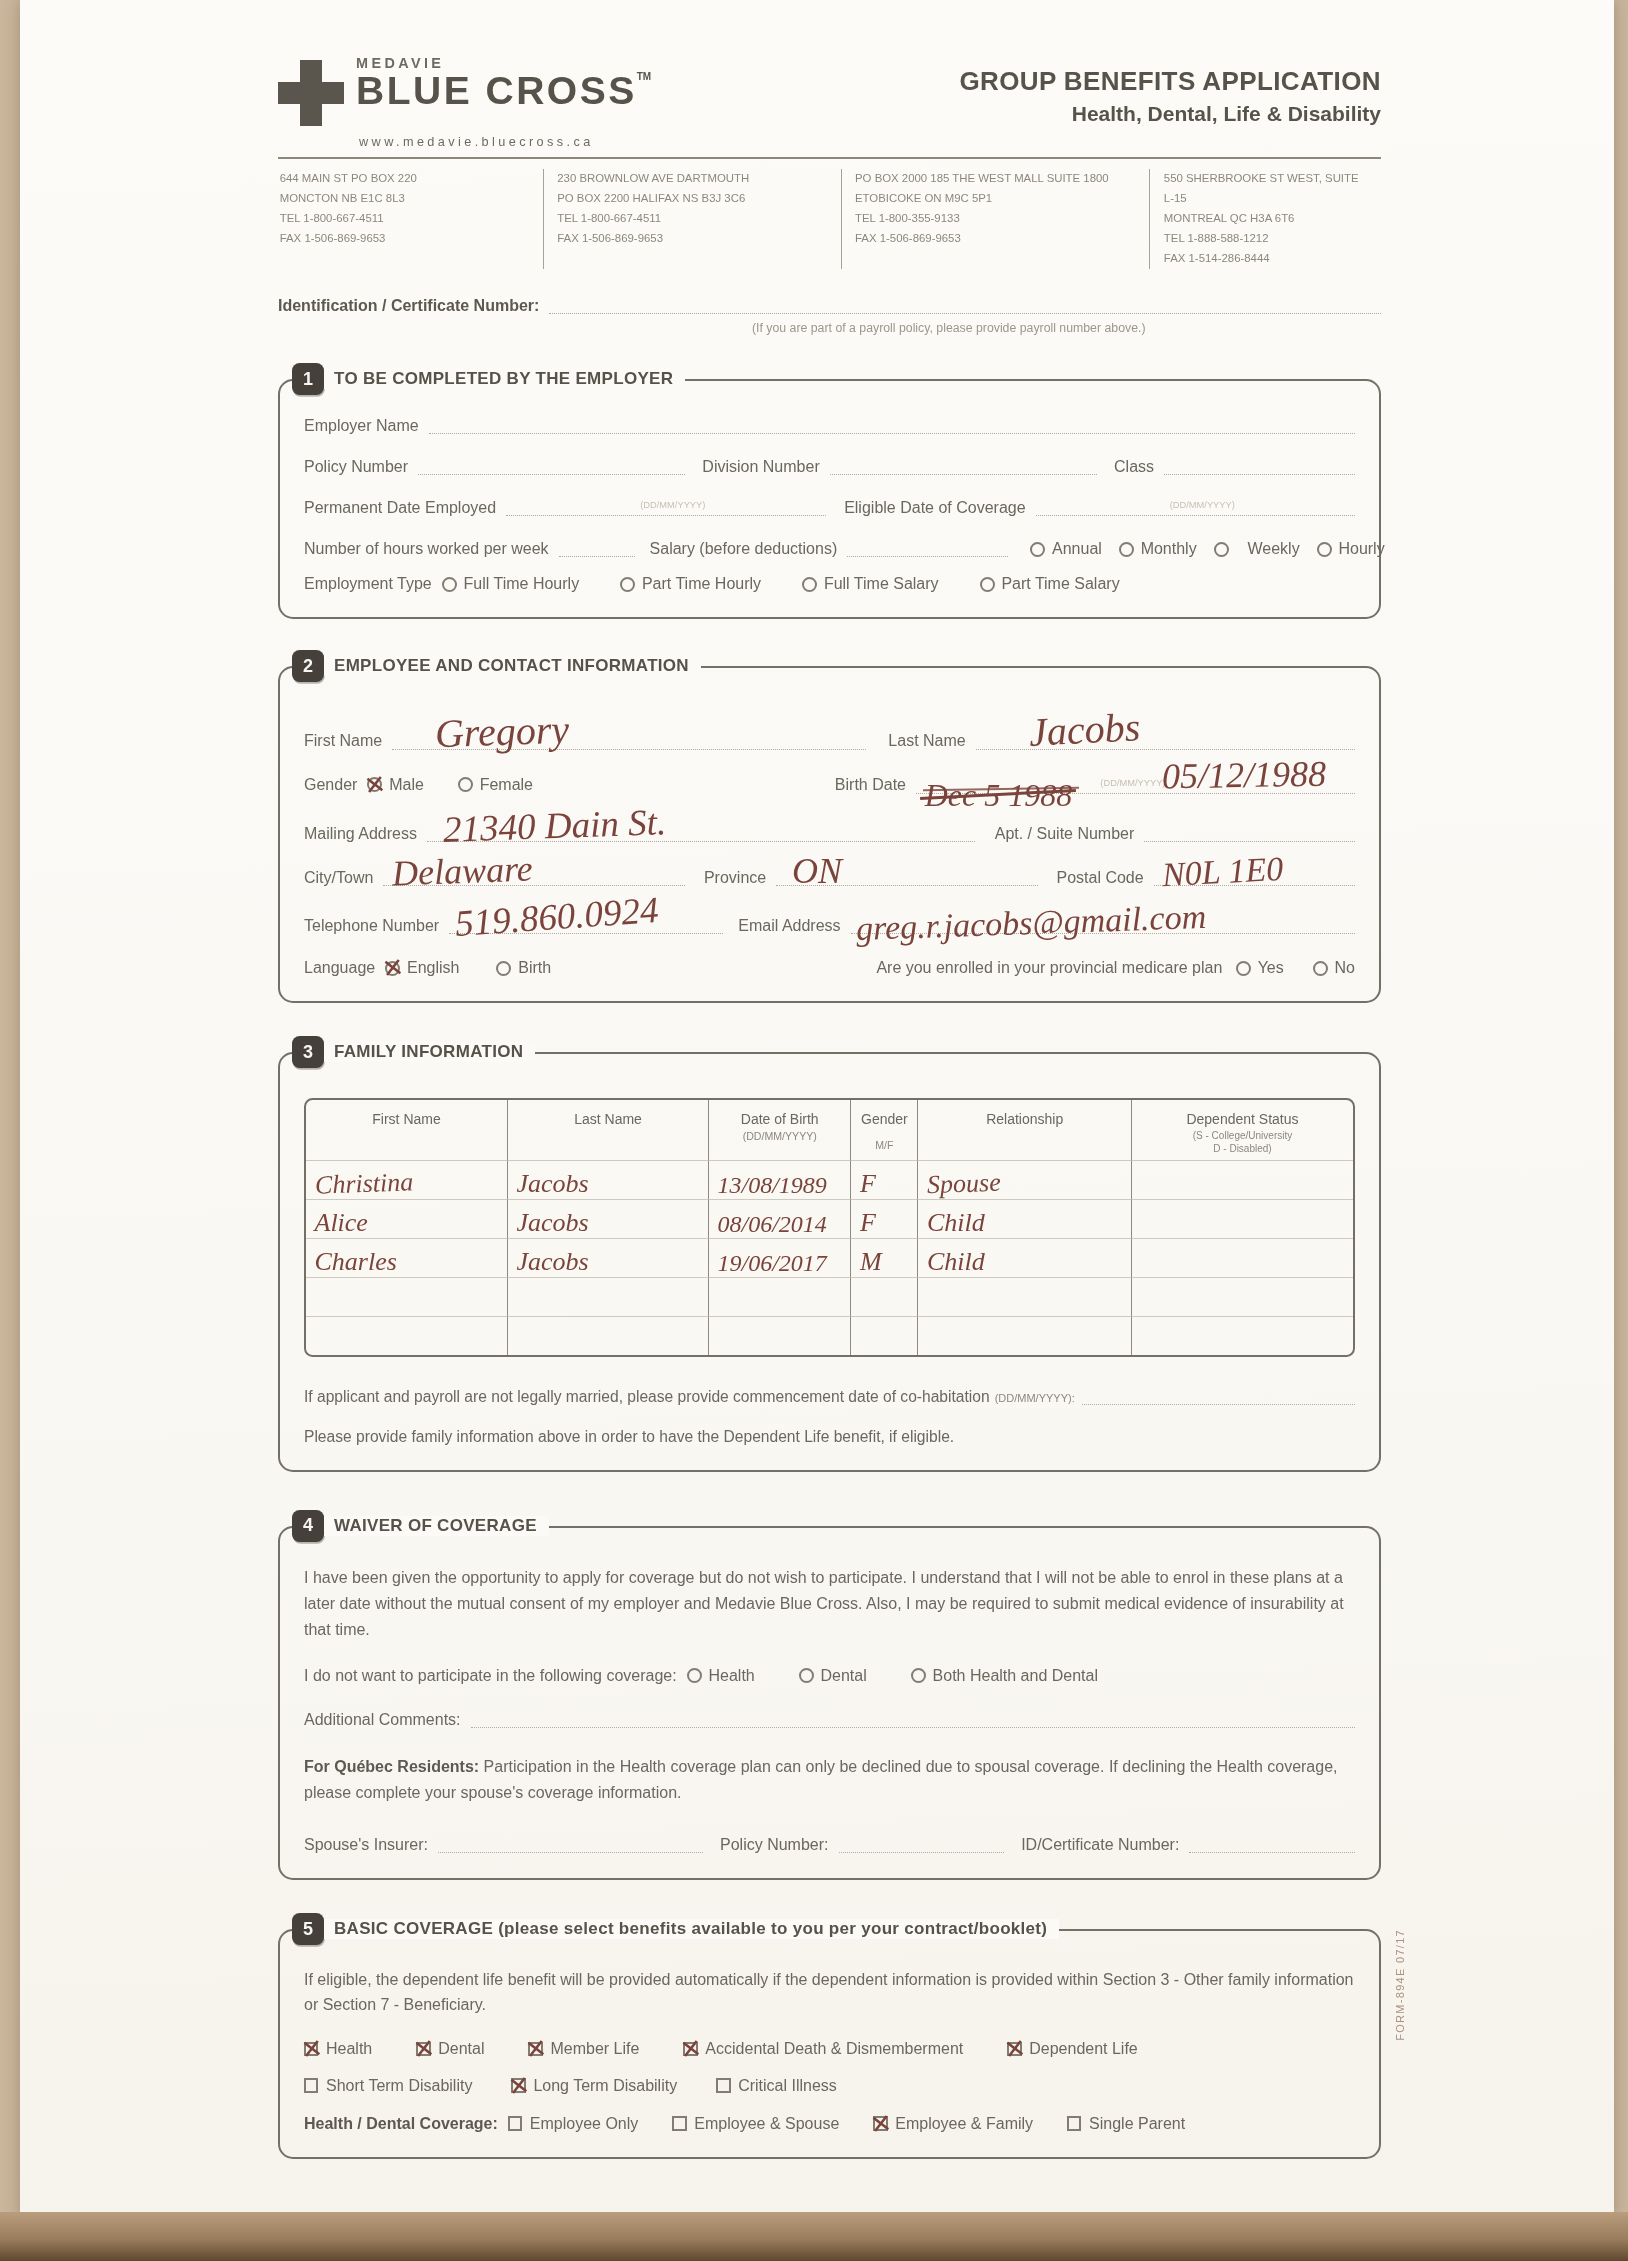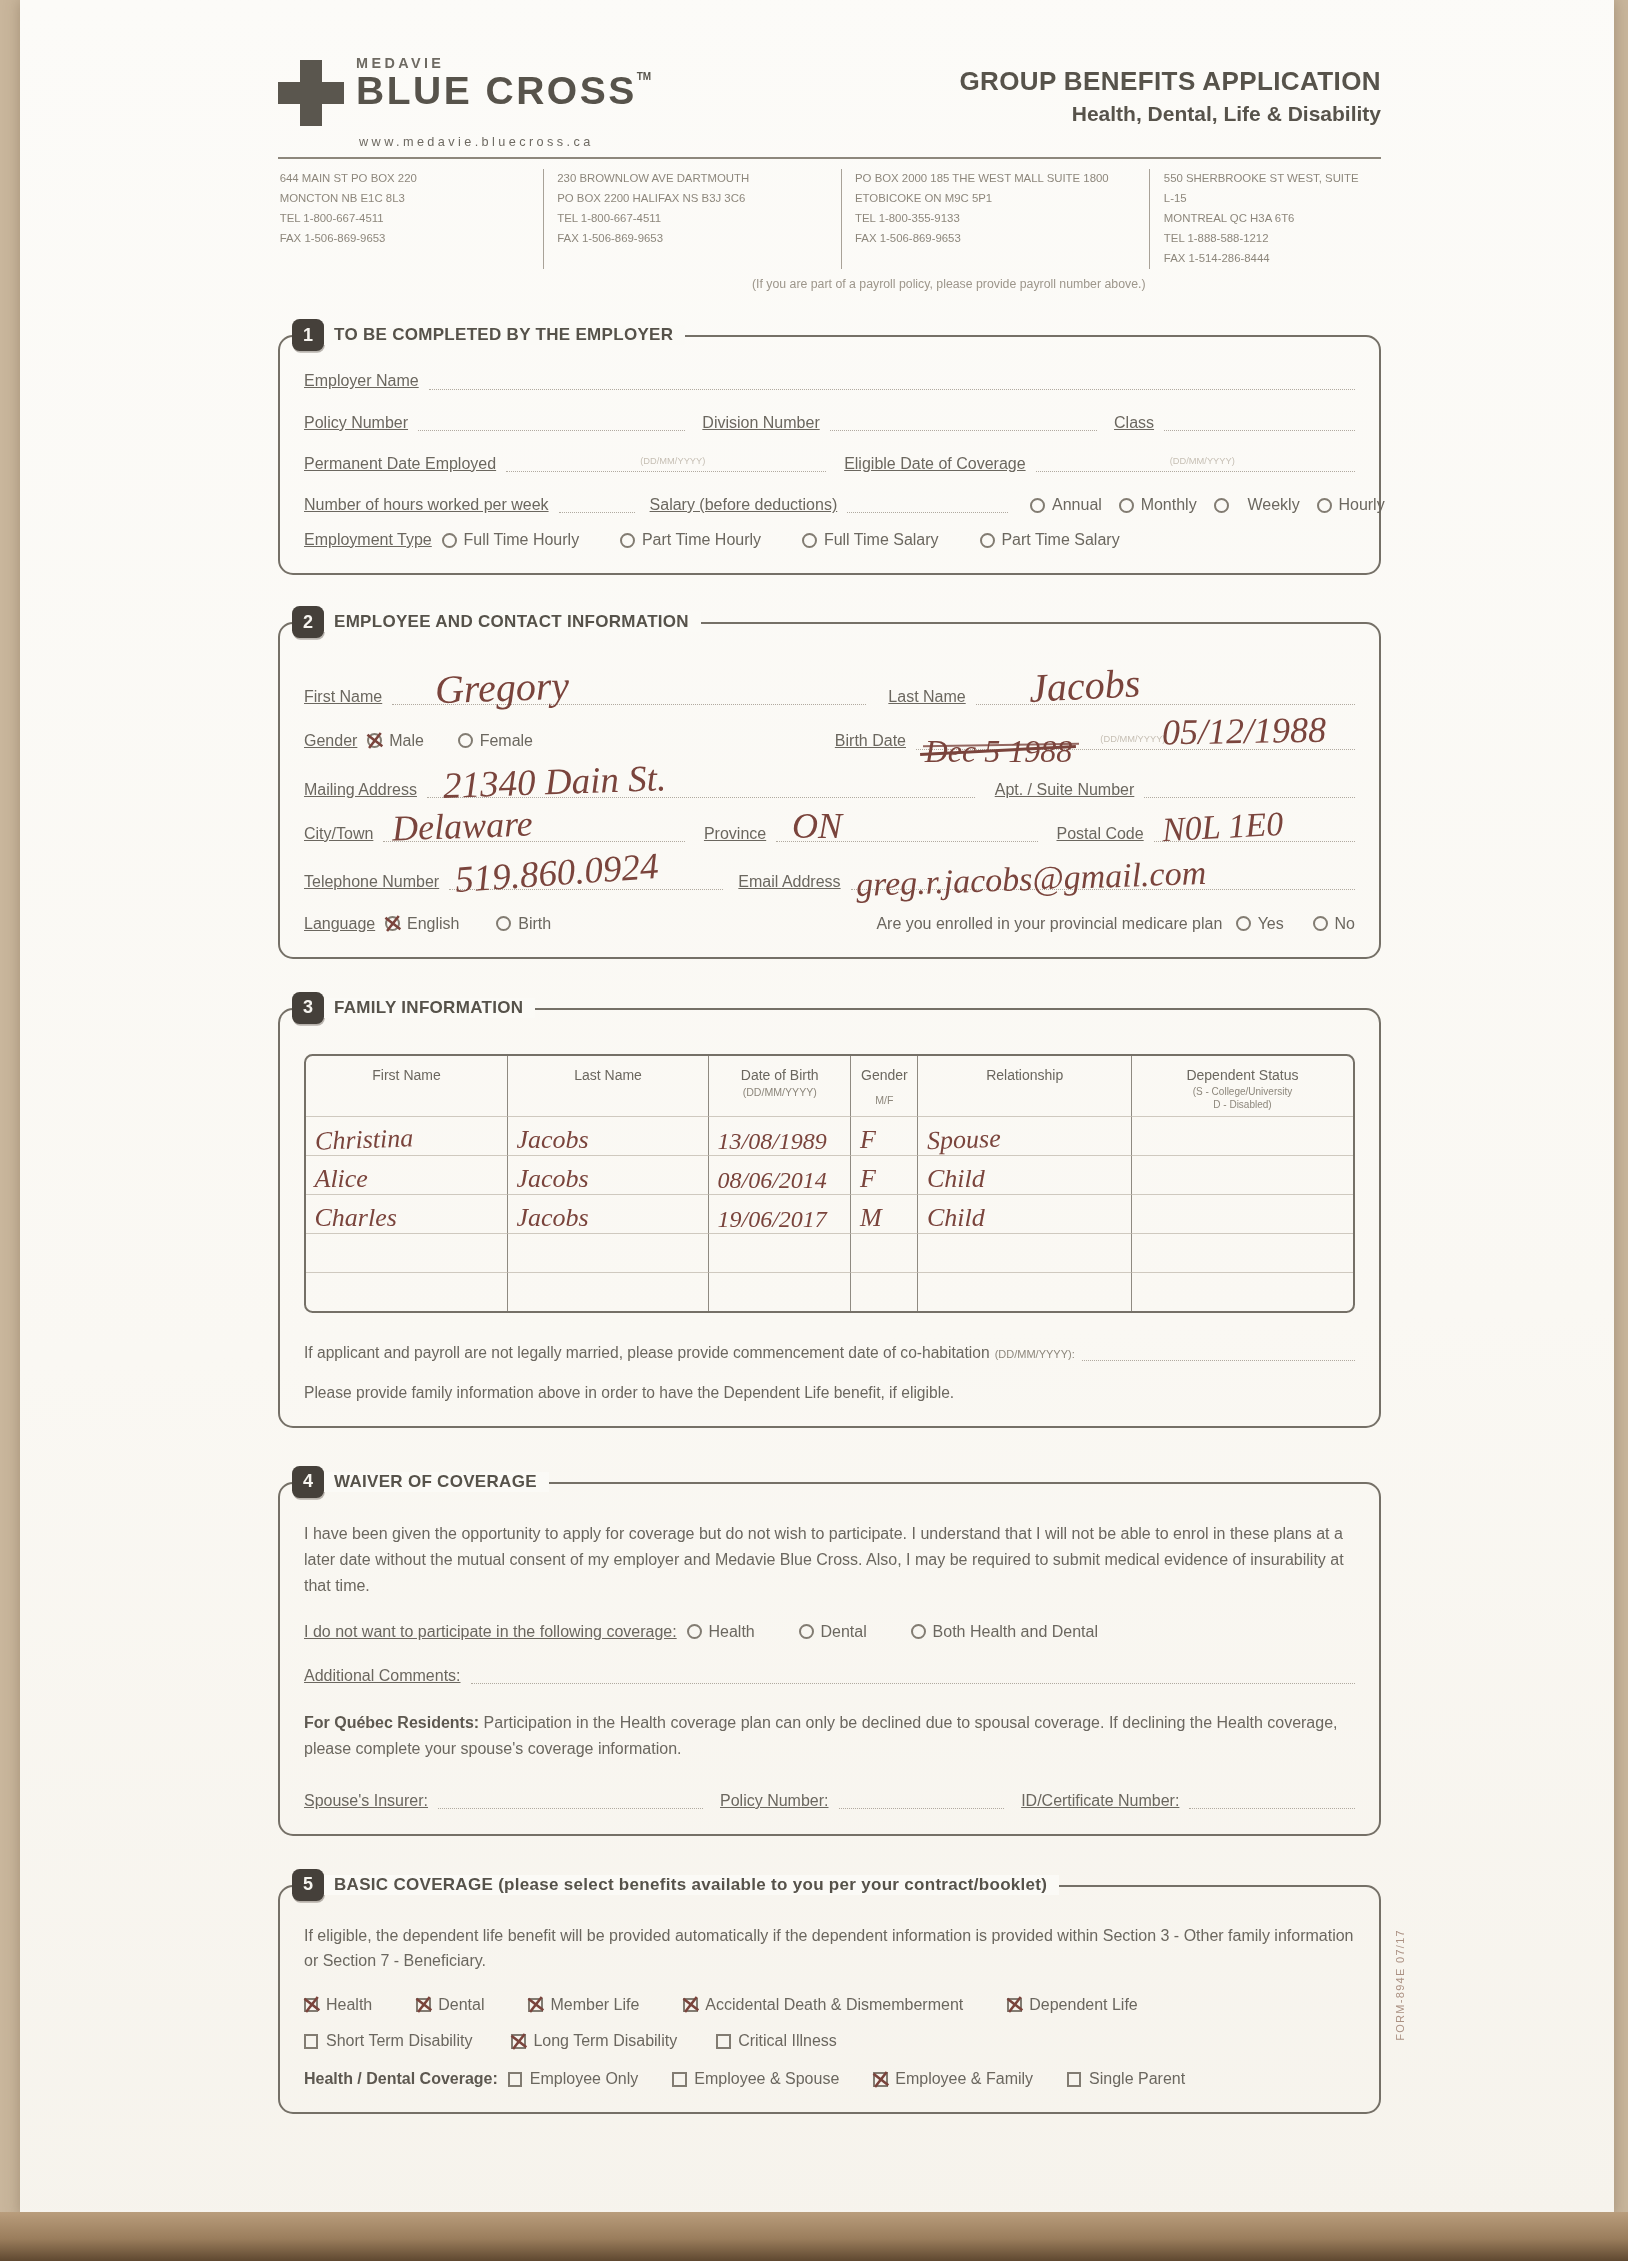--- a/index.html
+++ b/index.html
@@ -151,6 +151,10 @@
     </div>
   </div>
 
+  <div class="row" style="margin-top:25px;">
+    <span class="lbl-b">Identification / Certificate Number:</span>
+    <span class="wline"></span>
+  </div>
   <div style="font-size:12.3px;color:#9d968b;margin:6.8px 0 0 474px;">(If you are part of a payroll policy, please provide payroll number above.)</div>
 
   <div class="sec" style="margin-top:44px;">

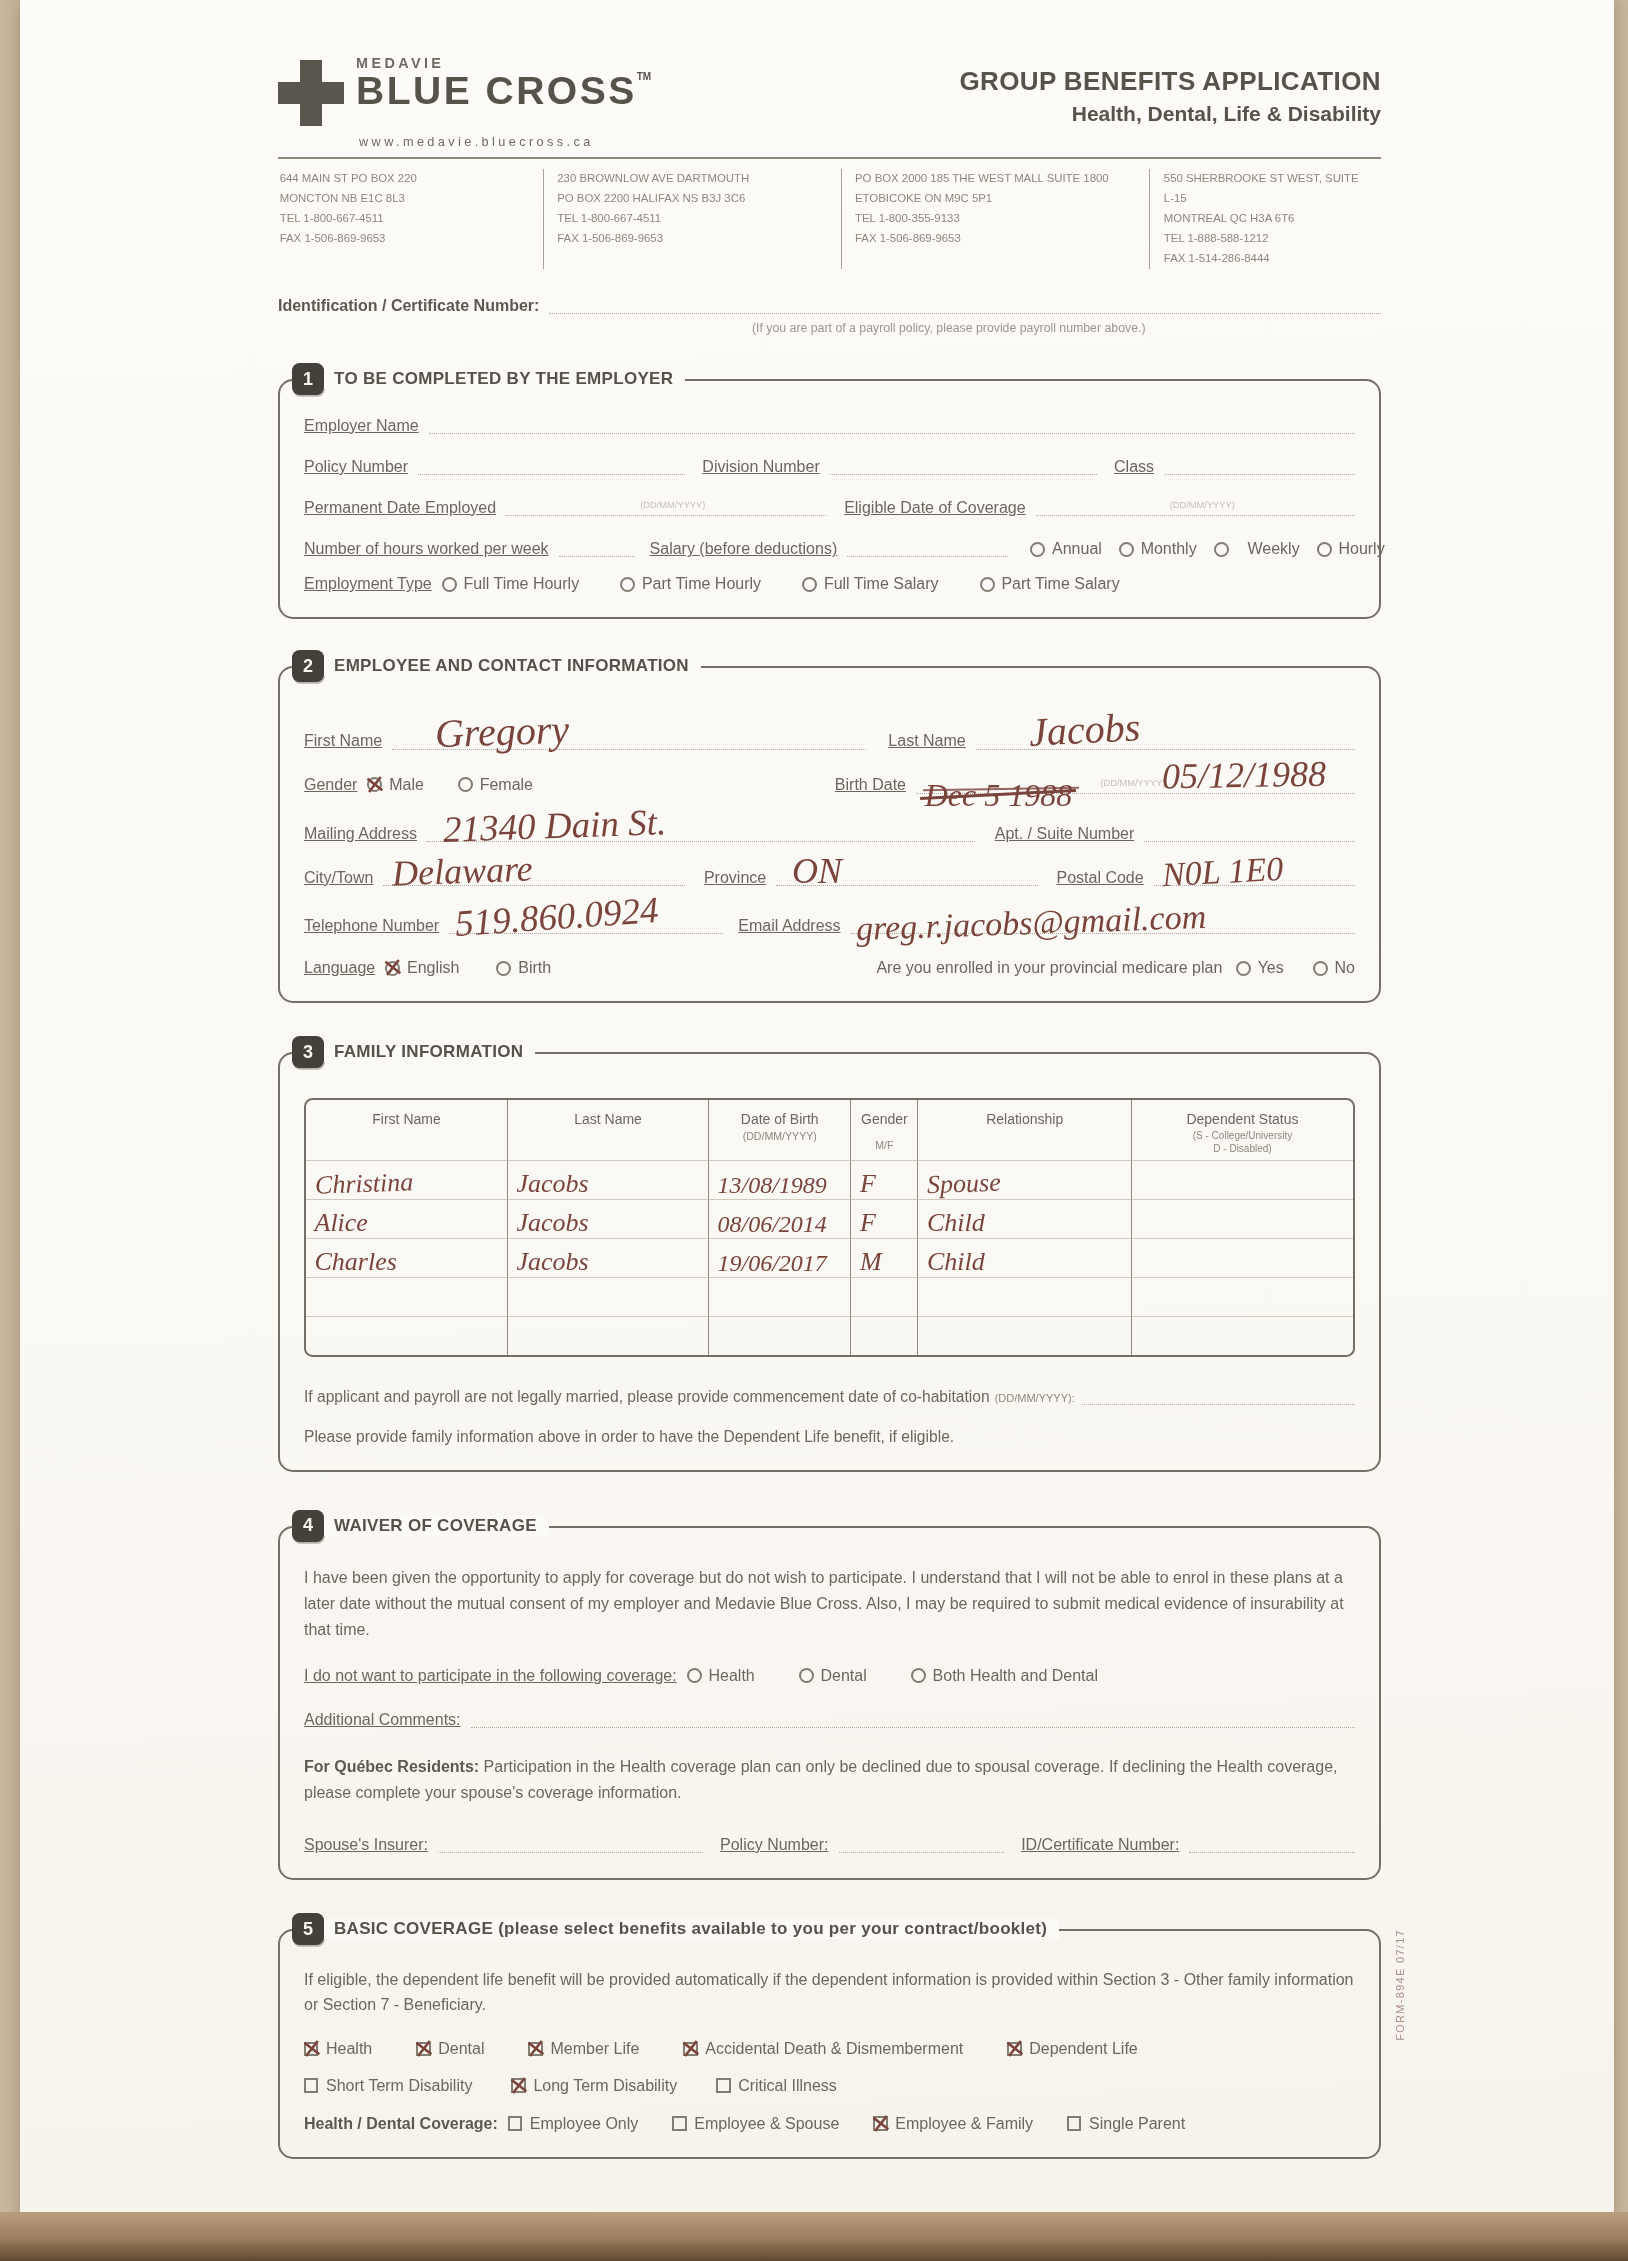--- a/index.html
+++ b/index.html
@@ -50,7 +50,7 @@
 
   
   .row{display:flex;align-items:flex-end;font-size:16px;color:var(--ink);position:relative;}
-  .lbl{white-space:nowrap;padding-right:10px;text-decoration:underline;}
+  .lbl{white-space:nowrap;padding-right:10px;}
   .lbl-b{white-space:nowrap;padding-right:10px;font-weight:bold;color:#5d5850;}
   .wline{flex:1;border-bottom:1.7px dotted var(--line);height:1.15em;position:relative;margin-bottom:0.8px;}
   .subhint{position:absolute;top:2.5px;left:42%;font-size:9.3px;color:#c6bfb4;white-space:nowrap;}

